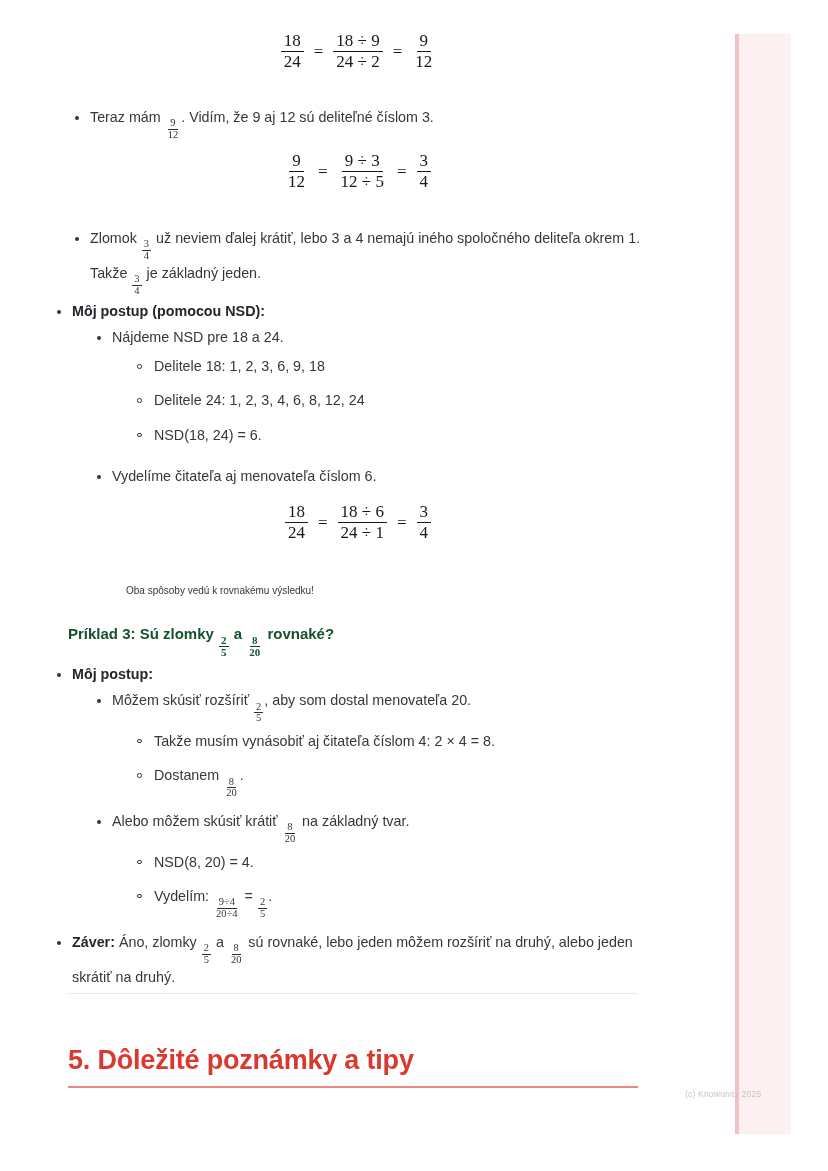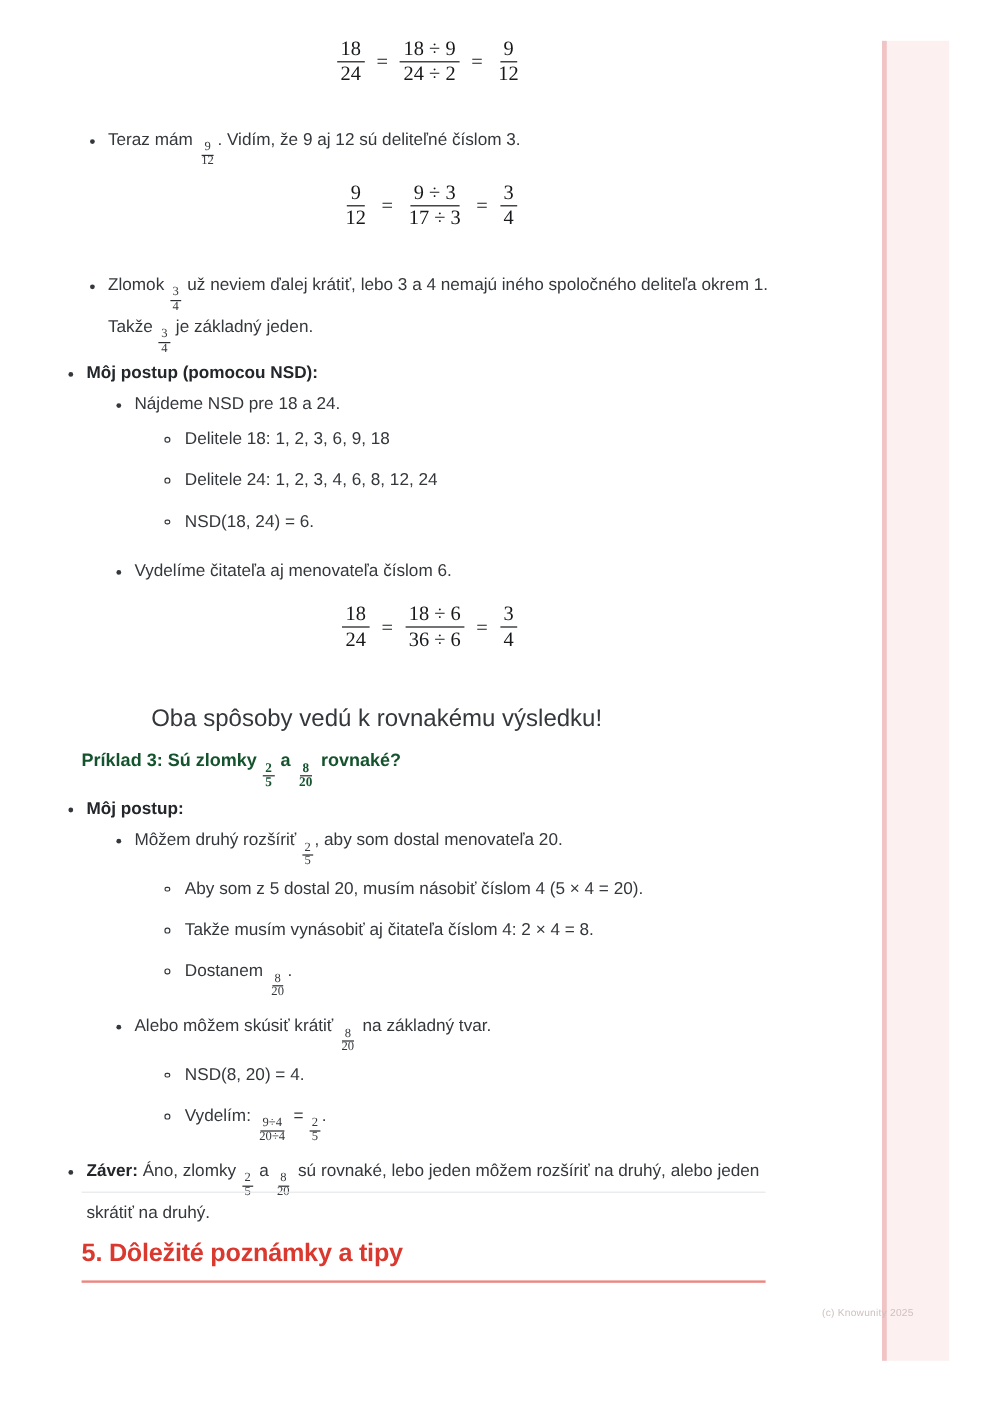--- a/index.html
+++ b/index.html
@@ -277,7 +277,7 @@
         <span class="eq-op">=</span>
         <span class="frac">
           <span class="num">9 ÷ 3</span>
-          <span class="den">17 ÷ 3</span>
+          <span class="den">12 ÷ 5</span>
         </span>
         <span class="eq-op">=</span>
         <span class="frac">

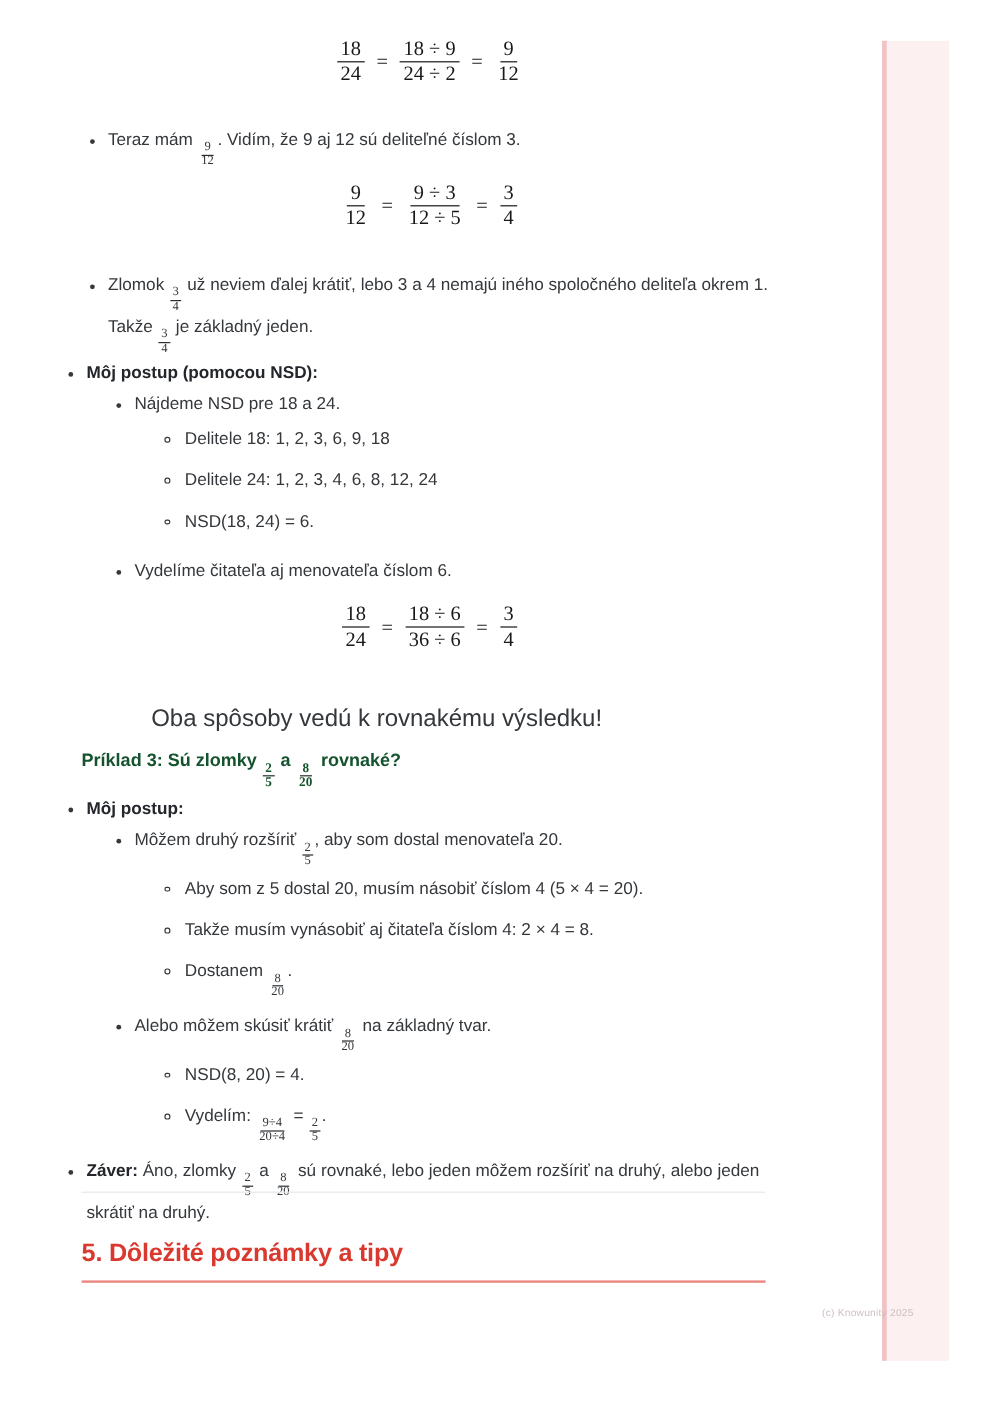--- a/index.html
+++ b/index.html
@@ -333,7 +333,7 @@
         <span class="eq-op">=</span>
         <span class="frac">
           <span class="num">18 ÷ 6</span>
-          <span class="den">36 ÷ 6</span>
+          <span class="den">24 ÷ 1</span>
         </span>
         <span class="eq-op">=</span>
         <span class="frac">

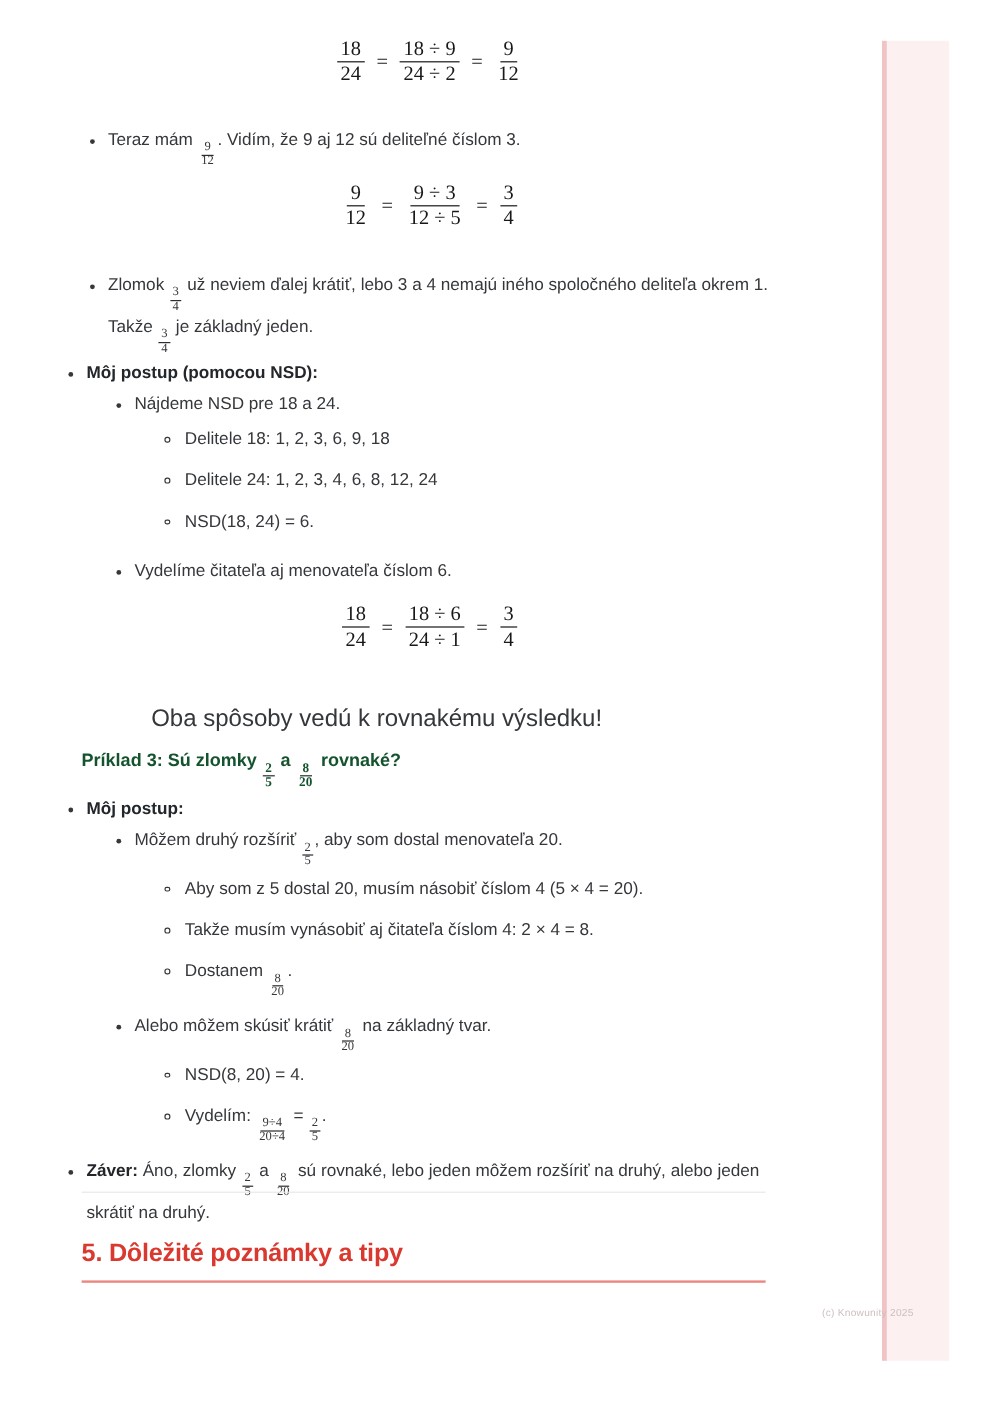--- a/index.html
+++ b/index.html
@@ -179,7 +179,7 @@
 
   
   .para {
-    font-size: 20px;
+    font-size: 10px;
     line-height: 1.6;
     color: #34373b;
   }

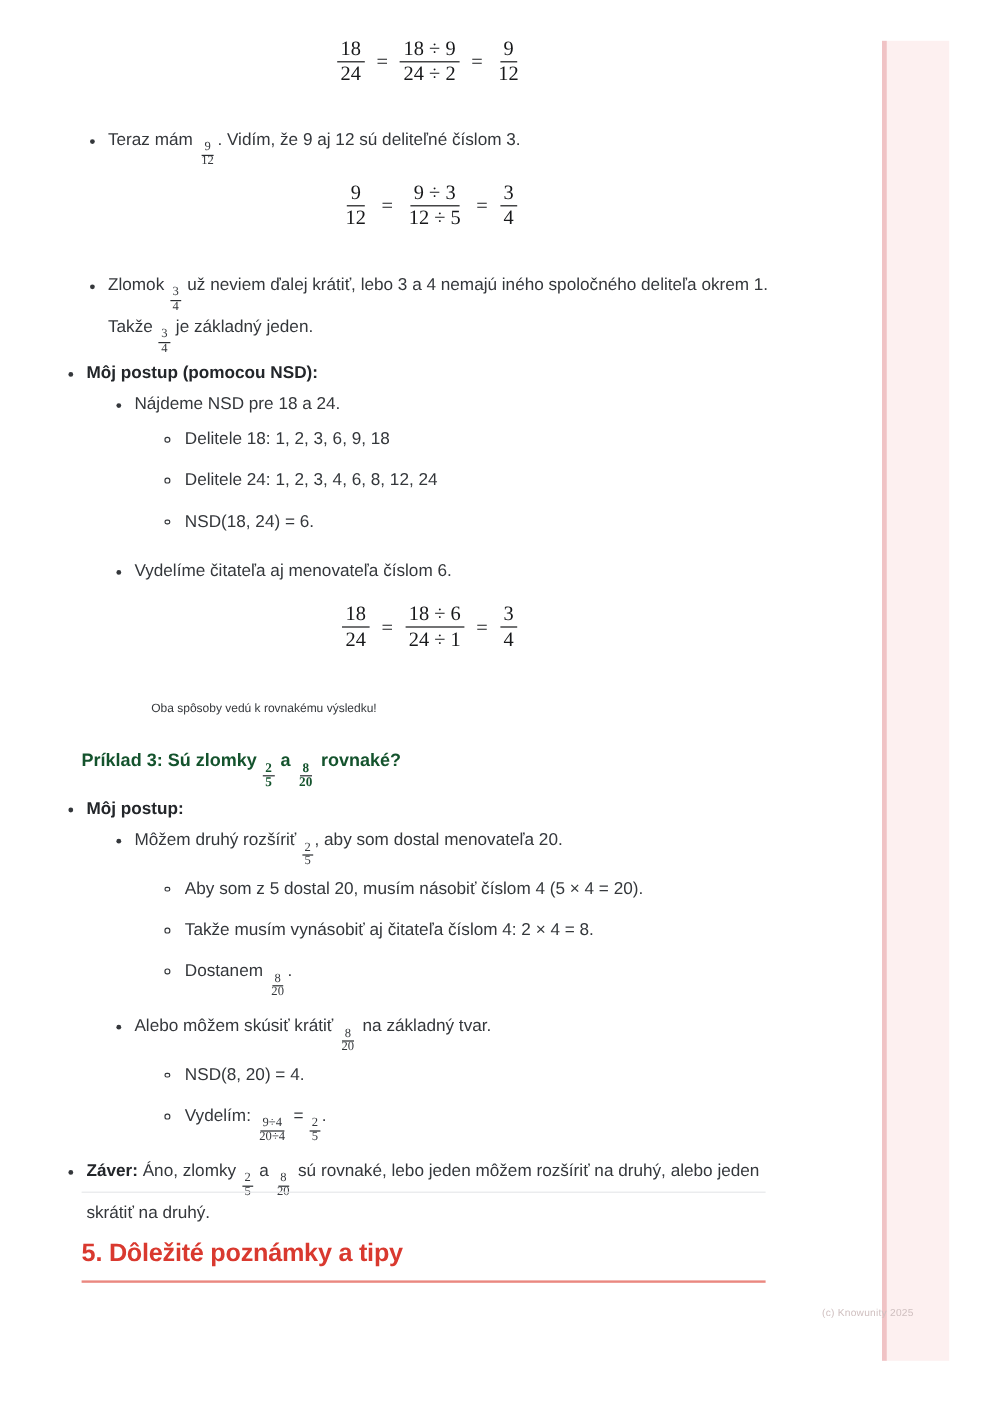--- a/index.html
+++ b/index.html
@@ -366,7 +366,7 @@
         <span class="bold">Môj postup:</span>
         <ul class="lvl2 indent1" style="margin-top:3px;">
           <li>
-            <span>Môžem druhý rozšíriť </span><span class="ifrac">
+            <span>Môžem skúsiť rozšíriť </span><span class="ifrac">
                 <span class="num">2</span>
                 <span class="den">5</span>
               </span><span>, aby som dostal menovateľa 20.</span>

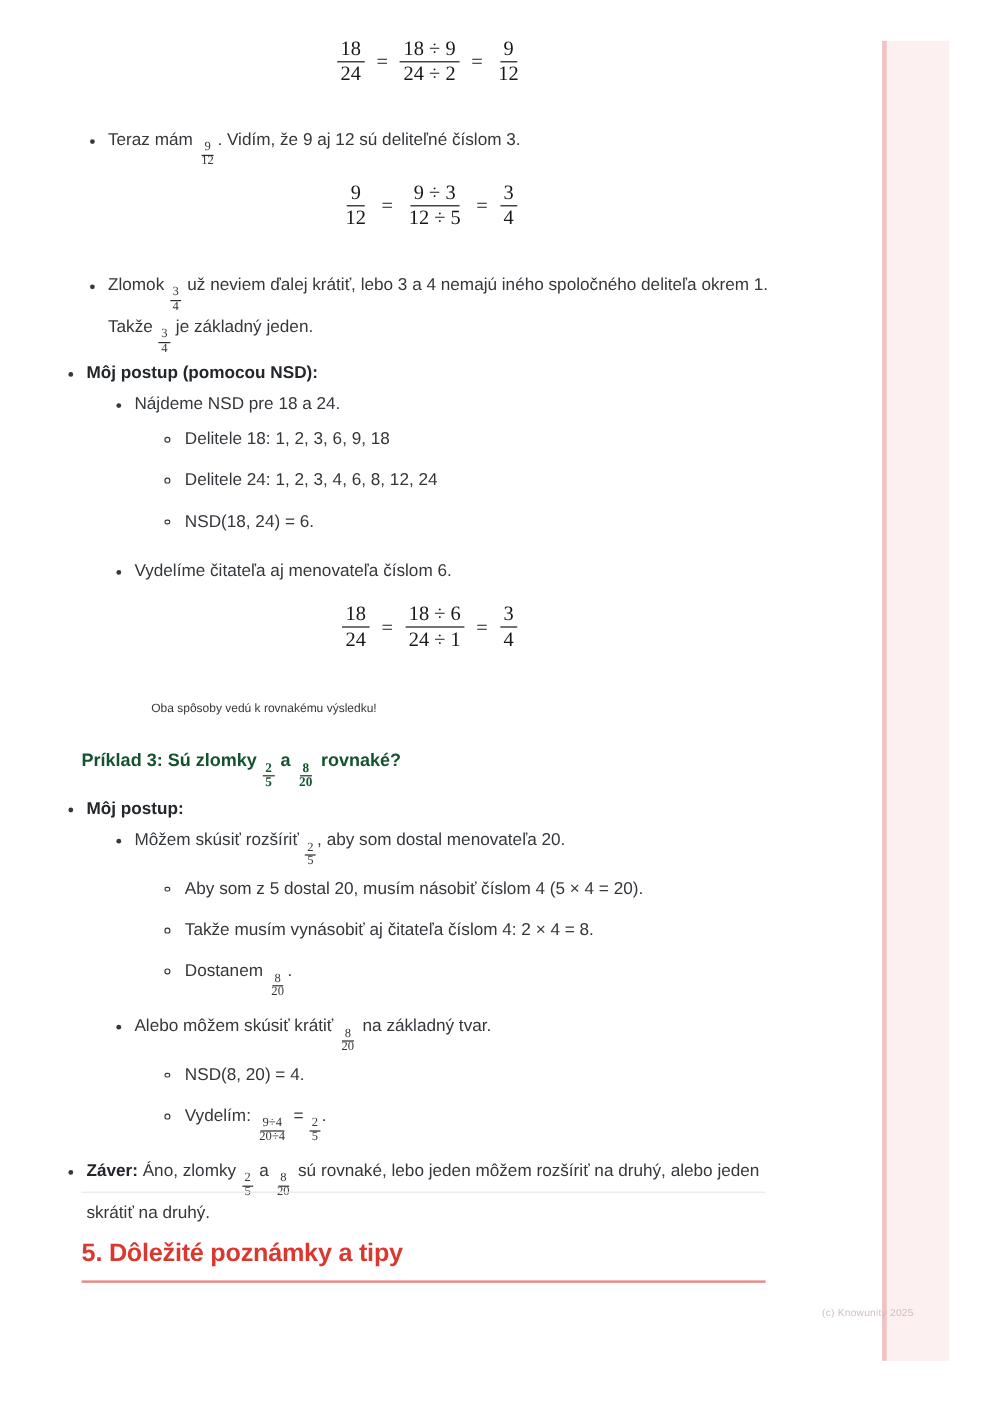--- a/index.html
+++ b/index.html
@@ -371,7 +371,6 @@
                 <span class="den">5</span>
               </span><span>, aby som dostal menovateľa 20.</span>
             <ul class="lvl3 indent2" style="margin-top:6px;">
-              <li><span>Aby som z 5 dostal 20, musím násobiť číslom 4 (5 × 4 = 20).</span></li>
               <li><span>Takže musím vynásobiť aj čitateľa číslom 4: 2 × 4 = 8.</span></li>
               <li><span>Dostanem </span><span class="ifrac">
                     <span class="num">8</span>

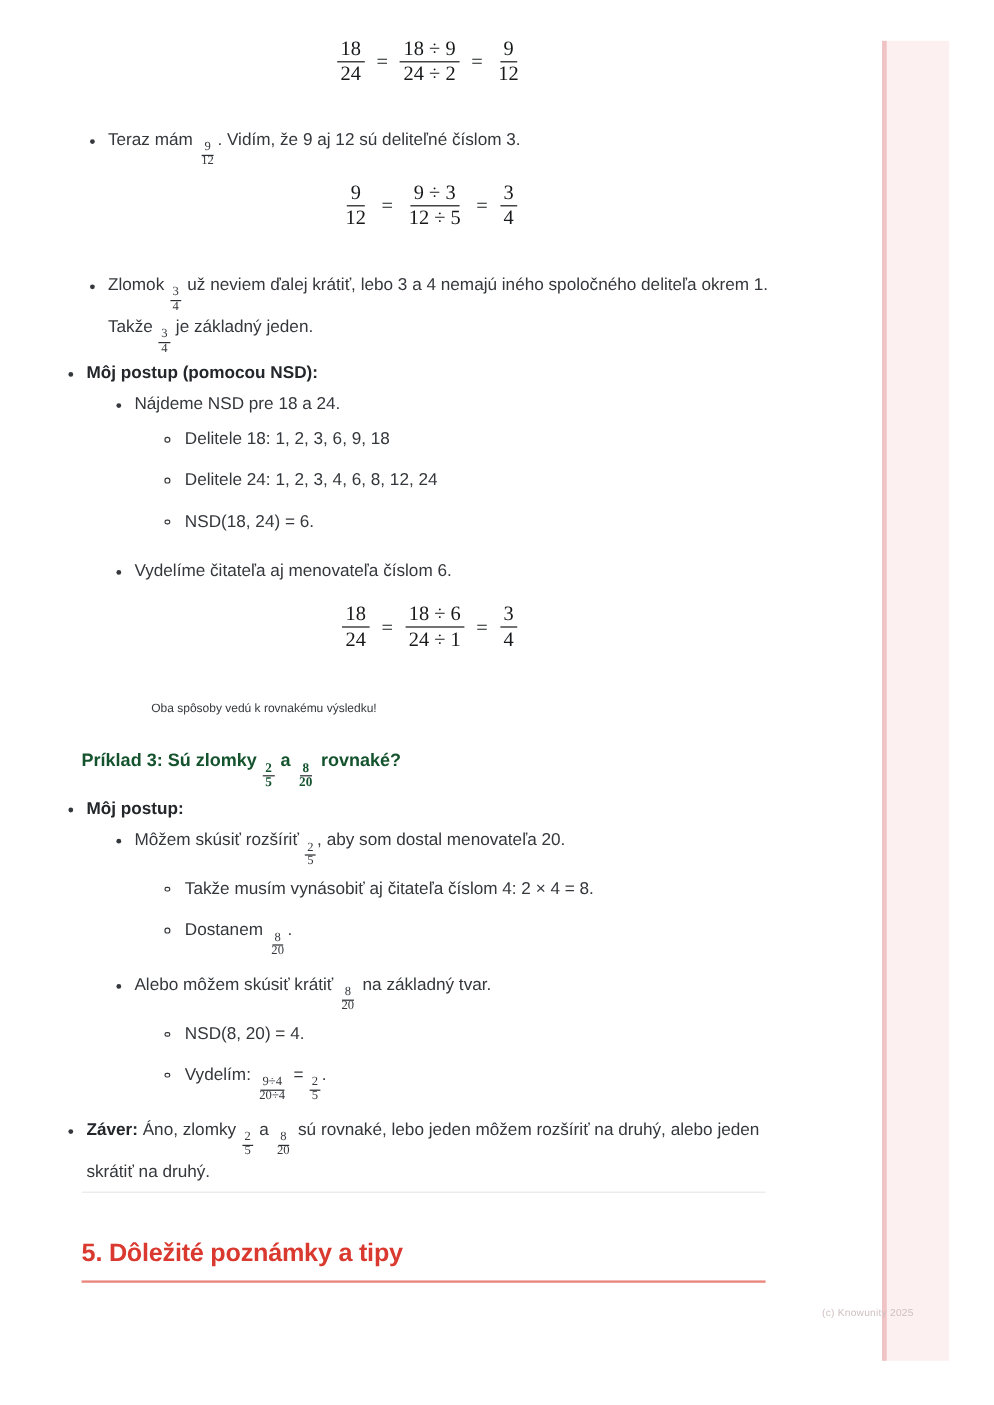--- a/index.html
+++ b/index.html
@@ -196,11 +196,12 @@
   }
 
   .section-title {
-    font-size: 21px;
+    font-size: 27px;
     font-weight: bold;
     color: #d9392f;
     letter-spacing: -0.2px;
     line-height: 1.2;
+    margin-top: 12px;
   }
   .section-rule {
     margin-top: 10px;

